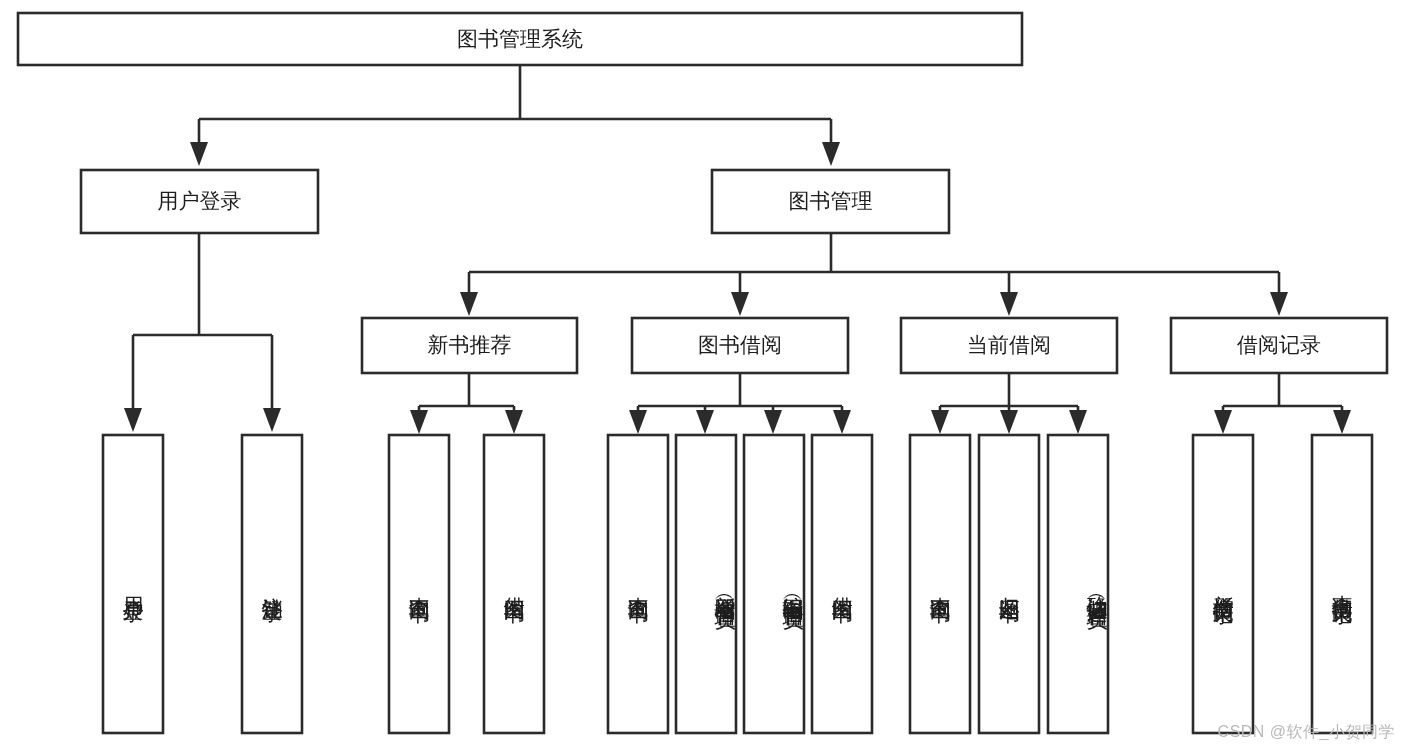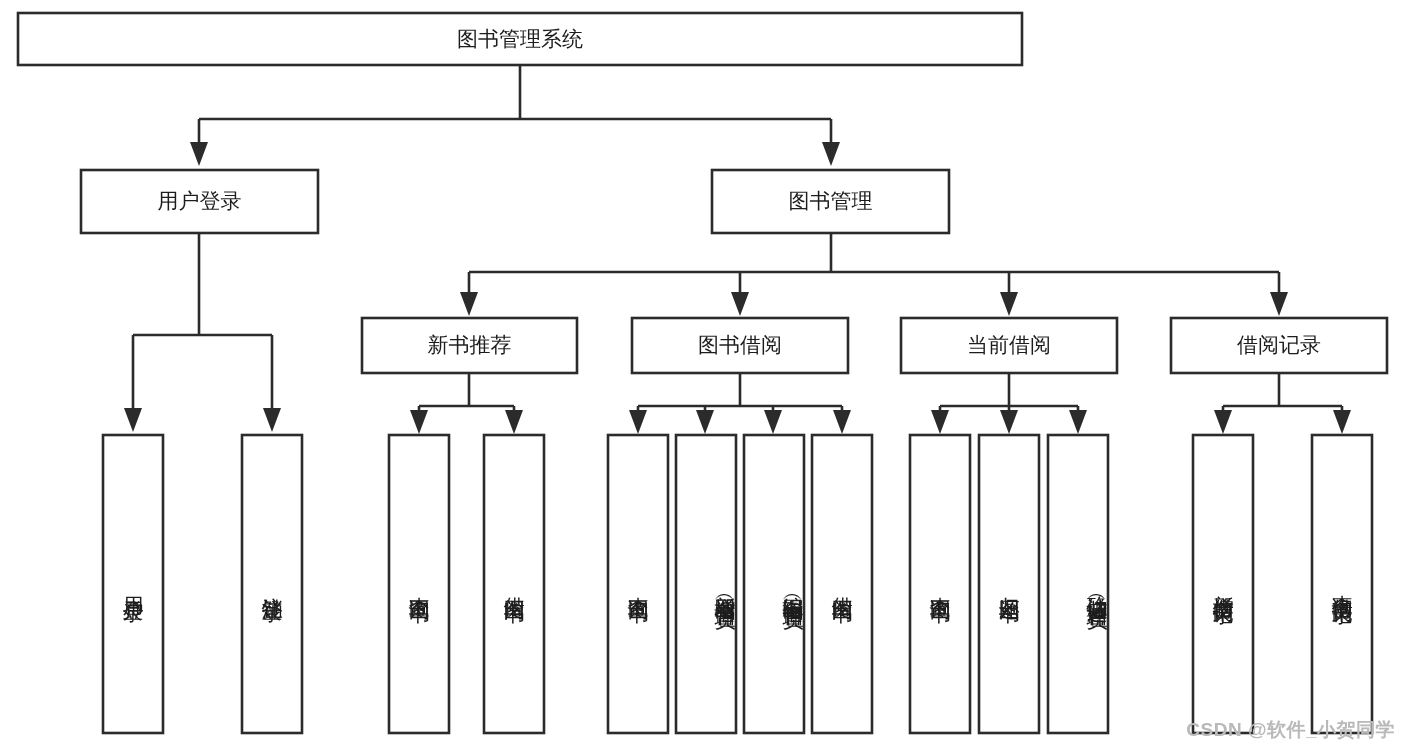--- a/index.html
+++ b/index.html
@@ -71,12 +71,11 @@
     right: 10px;
     bottom: 4px;
     font-family: "Liberation Sans", "DejaVu Sans", sans-serif;
-    font-size: 19px;
+    font-size: 16px;
     color: #b9b9b9;
     letter-spacing: 0.5px;
     white-space: nowrap;
     pointer-events: none;
-    font-weight: bold;
   }
 </style>
 </head>

